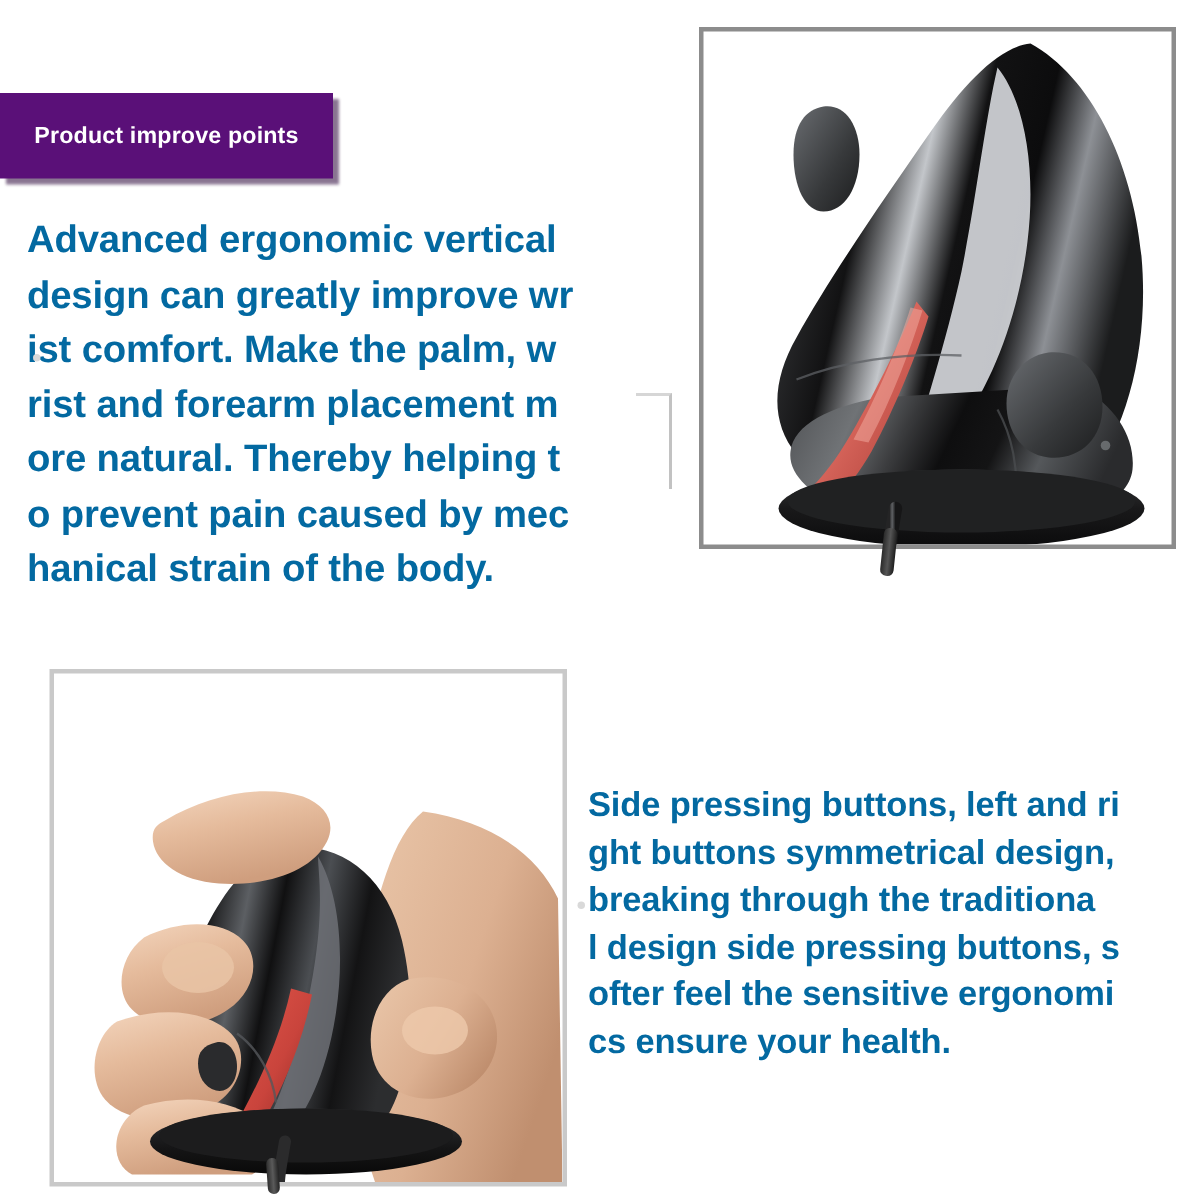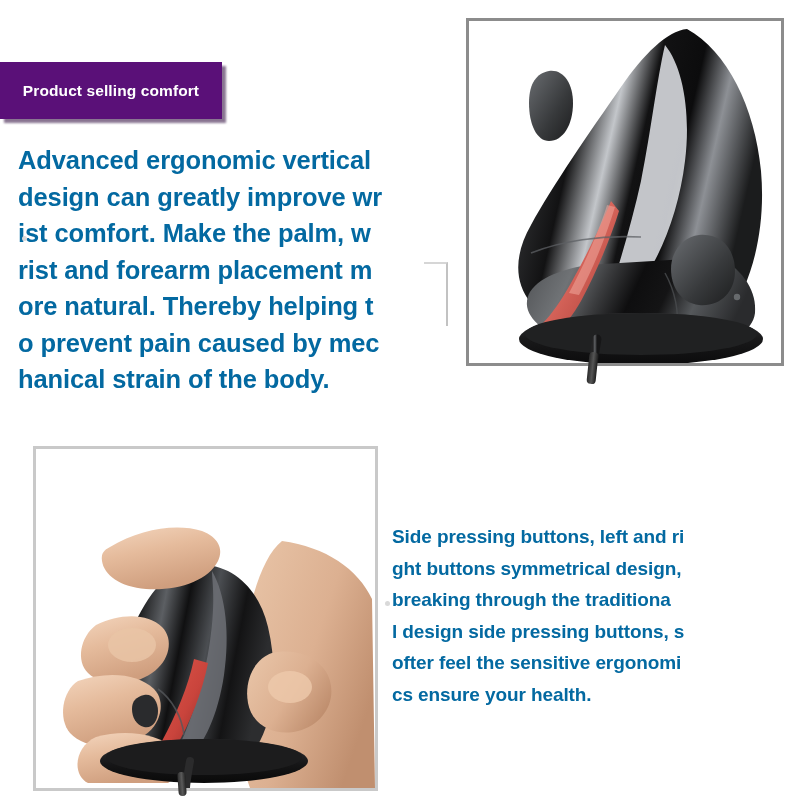--- a/index.html
+++ b/index.html
@@ -137,7 +137,7 @@
 
 <div class="banner-shadow"></div>
 <div class="banner">
-  <span class="banner-label">Product selling comfort</span>
+  <span class="banner-label">Product improve points</span>
 </div>
 
 <div class="copy copy-top">Advanced ergonomic vertical

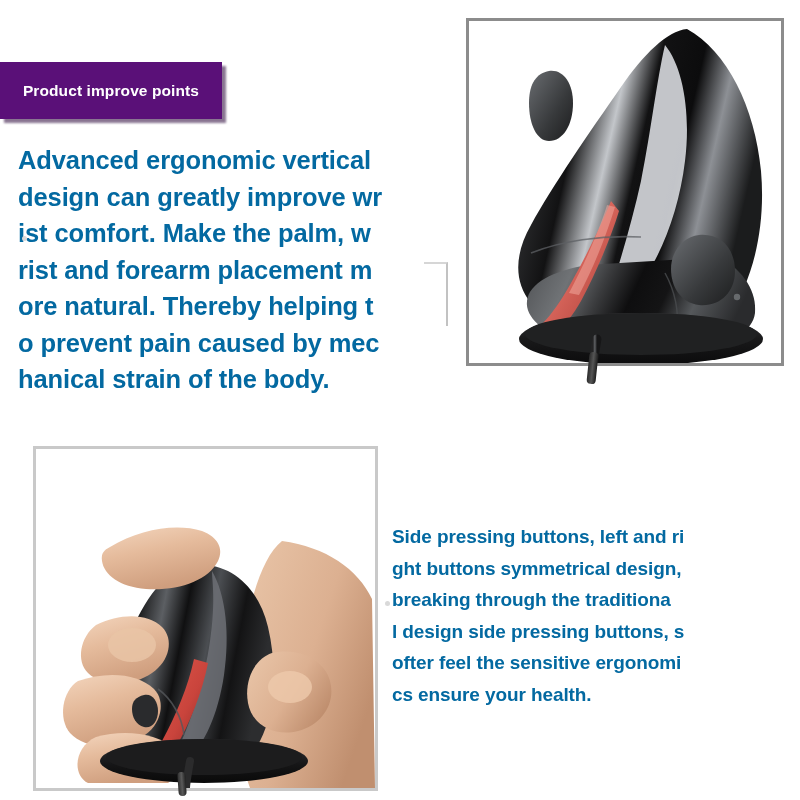--- a/index.html
+++ b/index.html
@@ -65,7 +65,7 @@
     left: 392px;
     top: 521px;
     width: 395px;
-    font-size: 19px;
+    font-size: 23px;
     line-height: 31.5px;
   }
 

